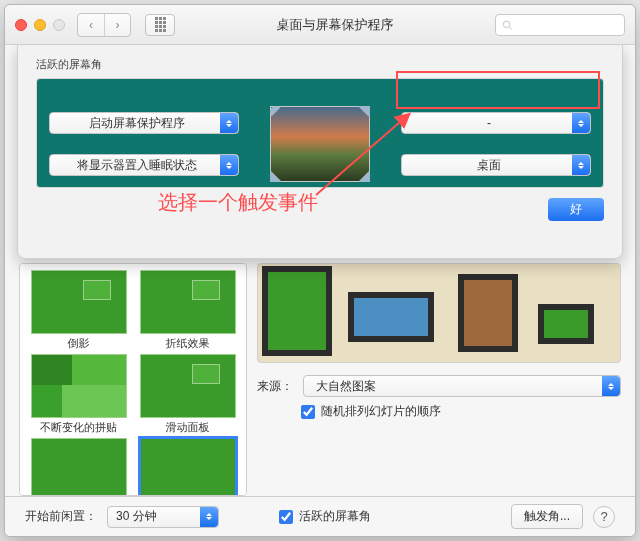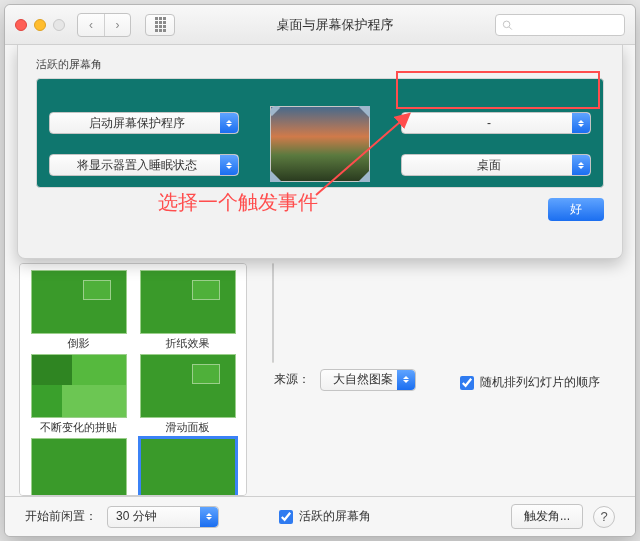--- a/index.html
+++ b/index.html
@@ -50,7 +50,7 @@
   .primary-btn { background:linear-gradient(#5fa4ff,#1b6ef0); color:#fff; border:none; border-radius:4px; font-size:12px; padding:3px 22px; cursor:pointer; }
 
   
-  .prefs-body { position:absolute; left:0; right:0; top:214px; bottom:40px; display:flex; padding:4px 14px 0; gap:25px;justify-content:flex-end; }
+  .prefs-body { position:absolute; left:0; right:0; top:214px; bottom:40px; display:flex; padding:4px 14px 0; gap:10px;justify-content:flex-end; }
   .saver-list { width:228px; border:1px solid #cfcfcf; border-radius:4px; background:#fff; overflow:auto; padding:6px; display:grid; grid-template-columns:1fr 1fr; gap:4px 4px; }
   .saver-list::-webkit-scrollbar{width:12px;} .saver-list::-webkit-scrollbar-thumb{background:#c5c5c5;border-radius:6px;}
   .cell { display:flex; flex-direction:column; align-items:center; gap:2px; }

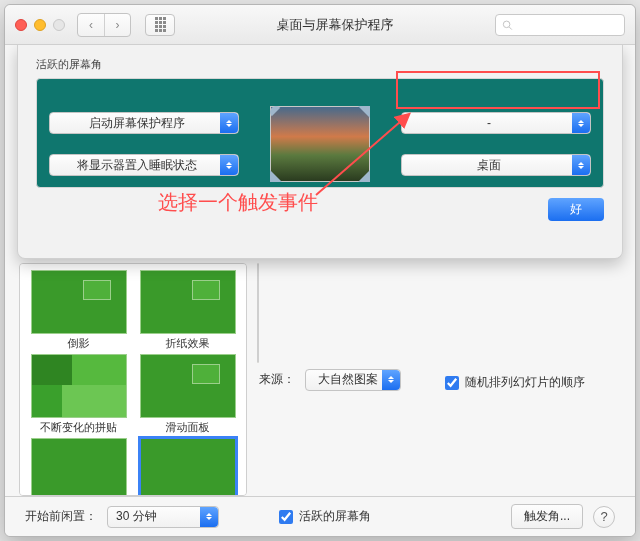--- a/index.html
+++ b/index.html
@@ -64,7 +64,7 @@
   .cell .lbl{font-size:11px; color:#333; height:14px;}
   .cell.sel .ph{outline:3px solid #3b82f6; outline-offset:-1px;}
 
-  .preview-pane{flex:1; display:flex; flex-direction:row;}
+  .preview-pane{flex:1; display:flex; flex-direction:column;}
   .preview{height:100px; border:1px solid #cfcfcf; border-radius:4px; margin-bottom:12px; background:#e9dfc2; position:relative; overflow:hidden;}
   .preview .frame{position:absolute; background:#327ab7; border:6px solid #2c2c2c;}
   .preview .f1{left:4px; top:2px; width:70px; height:90px; background:#3a9a2a;}

